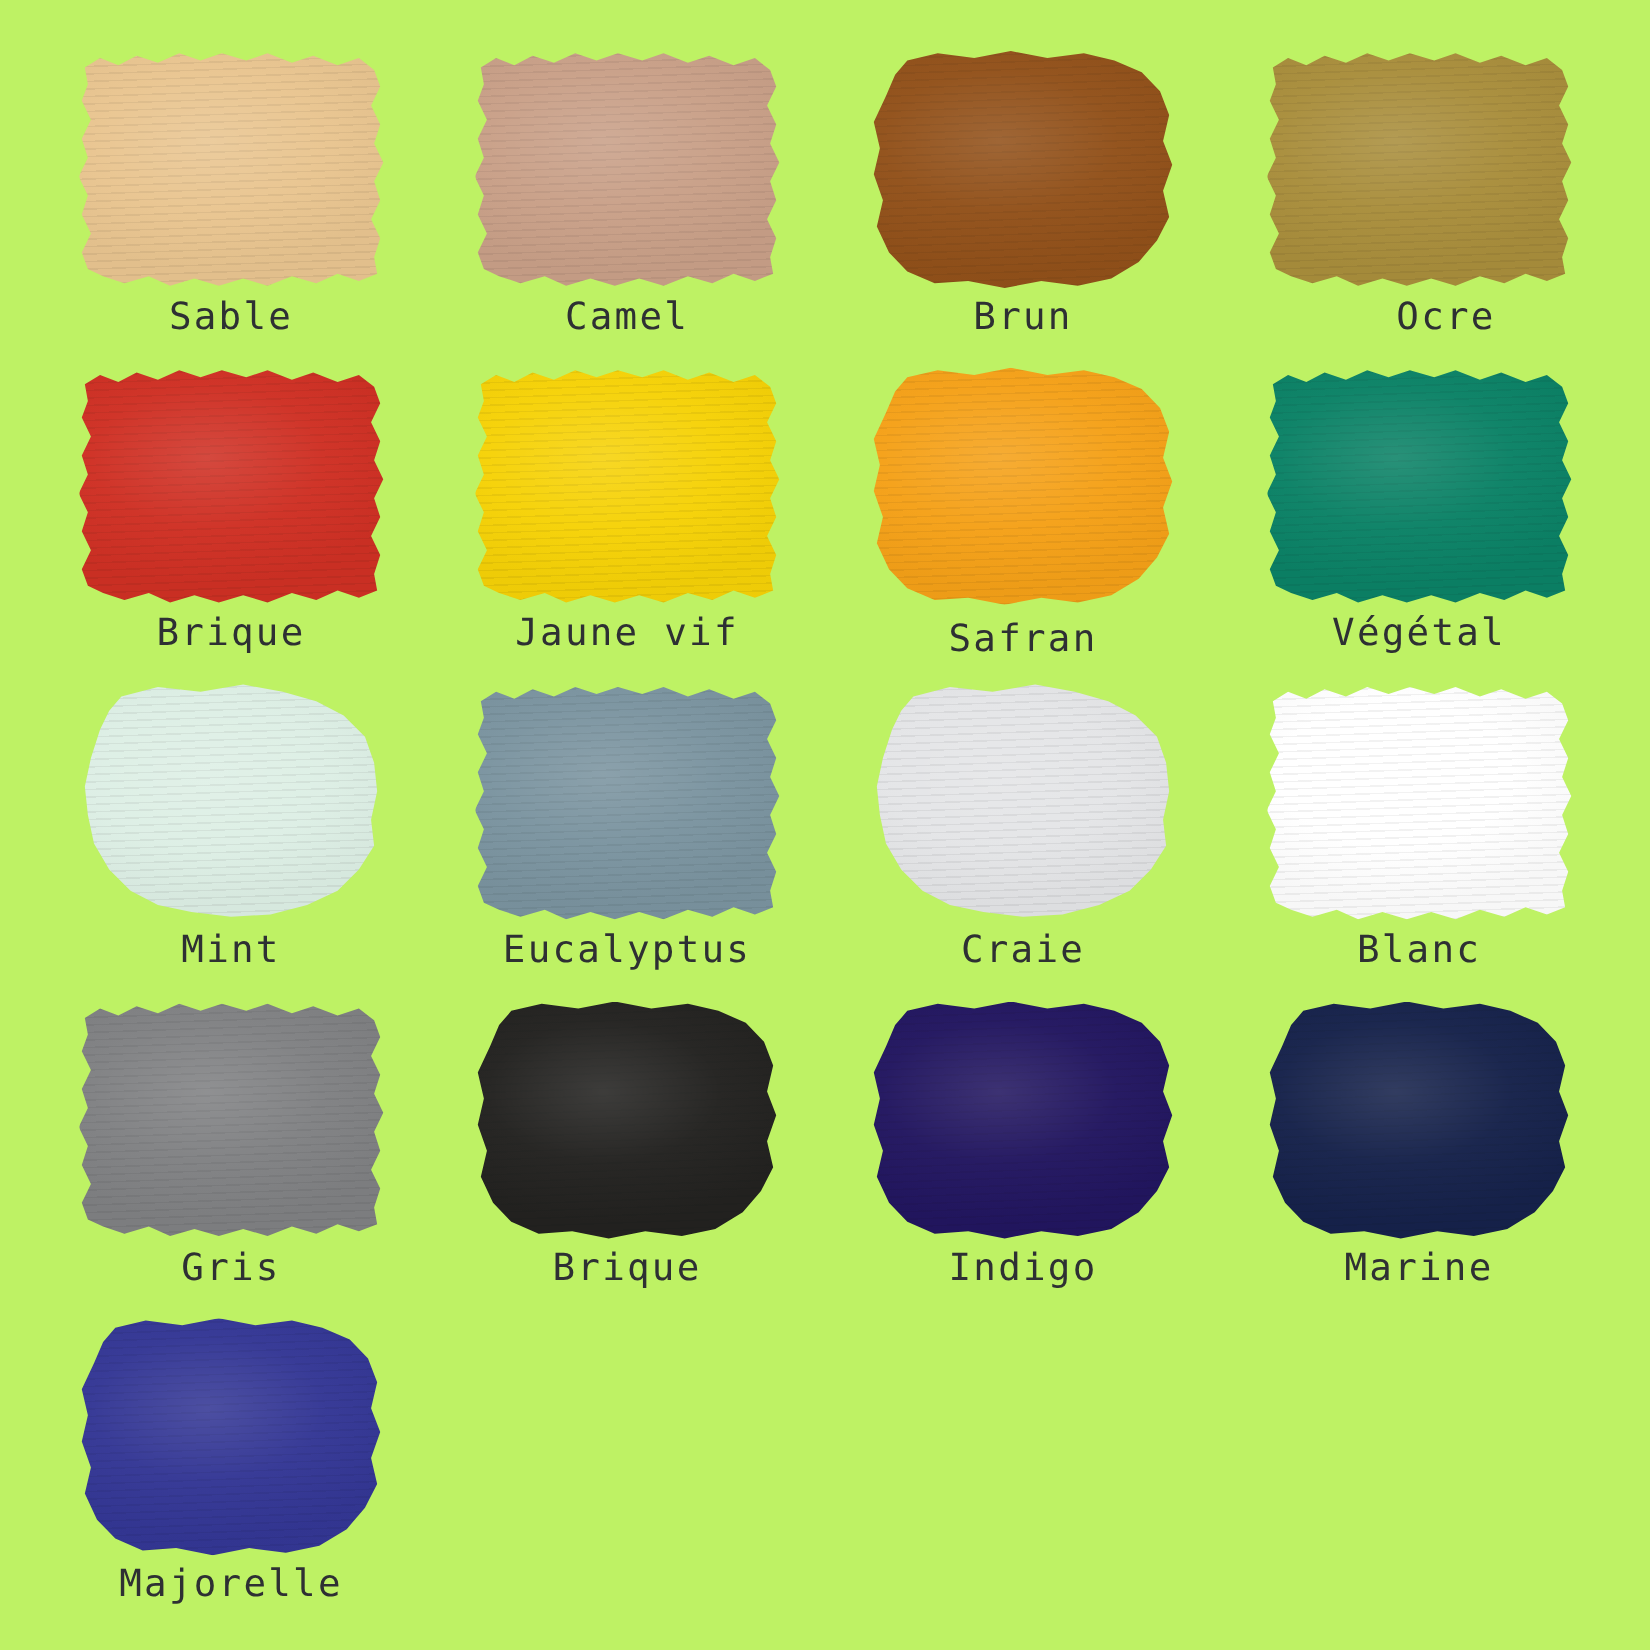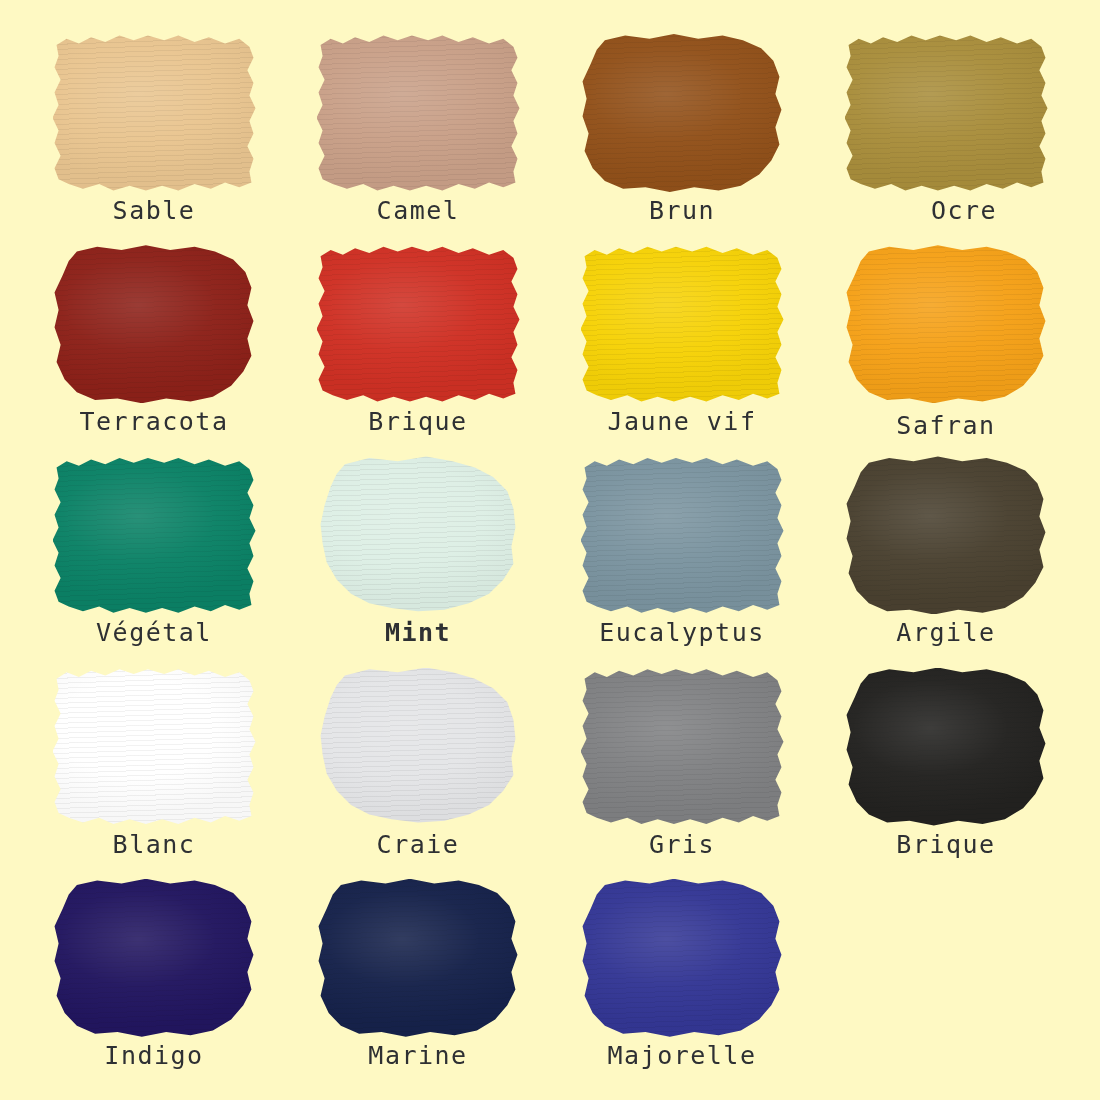--- a/index.html
+++ b/index.html
@@ -128,7 +128,7 @@
 </head>
 <body>
 
-<div class="palette-board" id="board" style="background: #fef9c3;">
+<div class="palette-board" id="board" style="background: #bef264;">
     <div class="swatch-cell">
       <div class="swatch-paint-wrap shape-square">
         <div class="paint-ragged" style="background: rgb(233, 197, 144);">

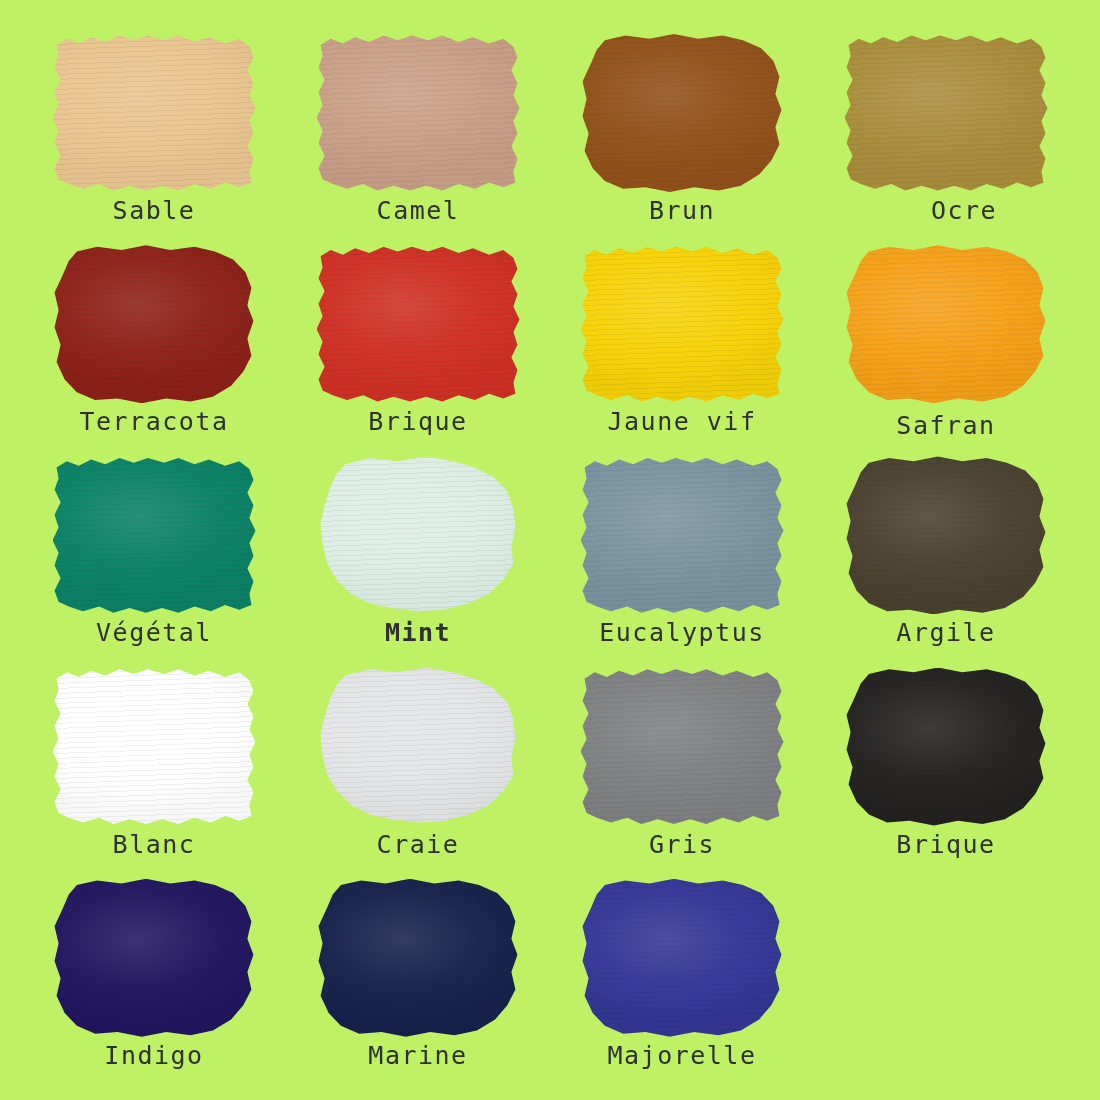--- a/index.html
+++ b/index.html
@@ -170,16 +170,6 @@
       <div class="swatch-label" style="color: rgb(46, 48, 51); margin-left: 36px;">Ocre</div>
     </div>
     <div class="swatch-cell">
-      <div class="swatch-paint-wrap shape-round">
-        <div class="paint-ragged" style="background: rgb(141, 33, 25);">
-          <div class="paint-base" style="background: rgb(141, 33, 25);"></div>
-          <div class="paint-texture"></div>
-          <div class="paint-sheen"></div>
-        </div>
-      </div>
-      <div class="swatch-label" style="color: rgb(46, 48, 51);">Terracota</div>
-    </div>
-    <div class="swatch-cell">
       <div class="swatch-paint-wrap shape-square">
         <div class="paint-ragged" style="background: rgb(207, 48, 36);">
           <div class="paint-base" style="background: rgb(207, 48, 36);"></div>

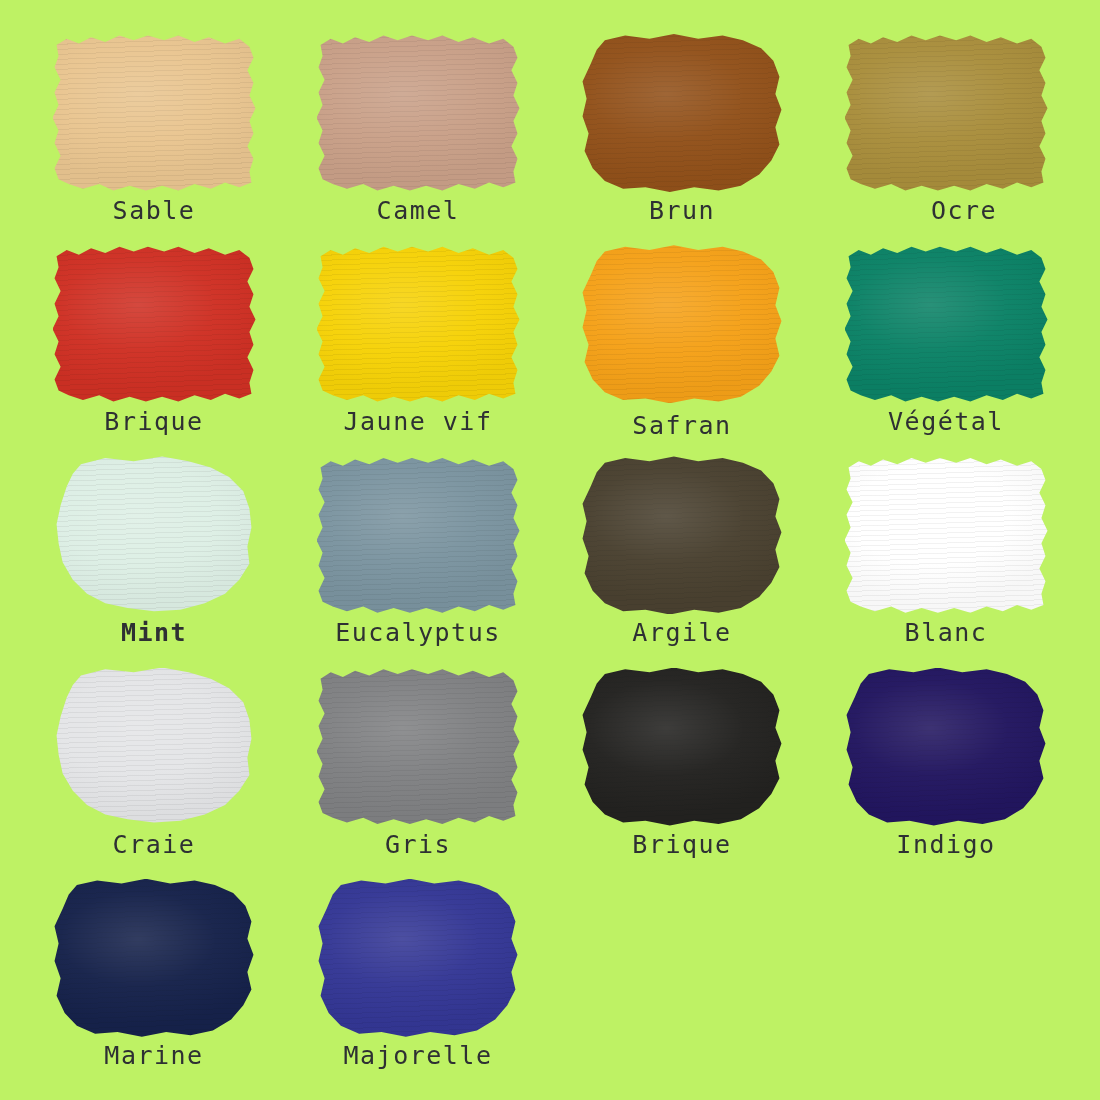--- a/index.html
+++ b/index.html
@@ -217,7 +217,7 @@
           <div class="paint-sheen"></div>
         </div>
       </div>
-      <div class="swatch-label" style="color: rgb(46, 48, 51); font-weight: bold;">Mint</div>
+      <div class="swatch-label" style="color: rgb(46, 48, 51);">Mint</div>
     </div>
     <div class="swatch-cell">
       <div class="swatch-paint-wrap shape-square">

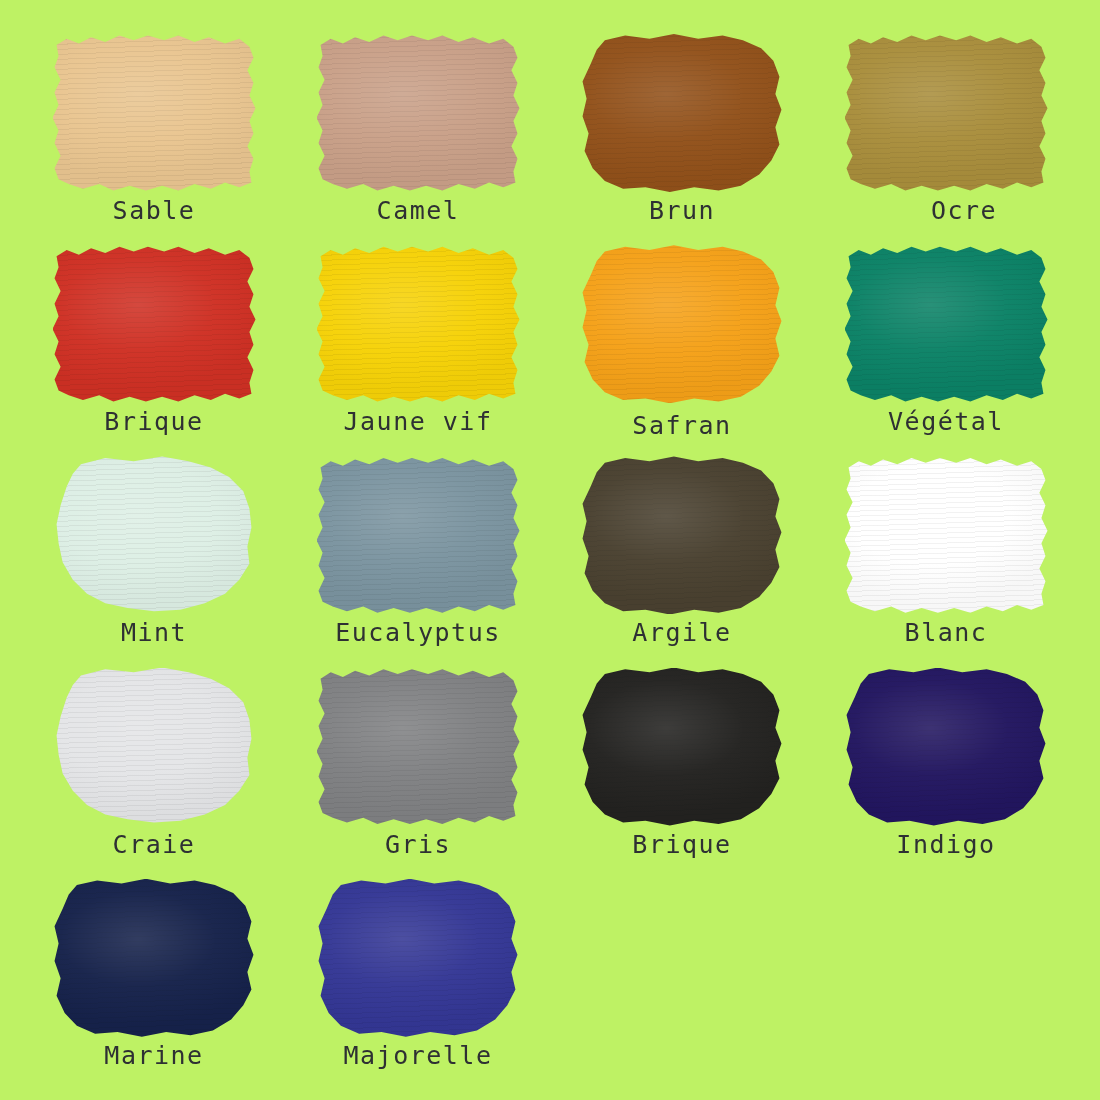--- a/index.html
+++ b/index.html
@@ -230,16 +230,6 @@
       <div class="swatch-label" style="color: rgb(46, 48, 51); text-align: right;">Eucalyptus</div>
     </div>
     <div class="swatch-cell">
-      <div class="swatch-paint-wrap shape-round">
-        <div class="paint-ragged" style="background: rgb(74, 65, 48);">
-          <div class="paint-base" style="background: rgb(74, 65, 48);"></div>
-          <div class="paint-texture"></div>
-          <div class="paint-sheen"></div>
-        </div>
-      </div>
-      <div class="swatch-label" style="color: rgb(46, 48, 51);">Argile</div>
-    </div>
-    <div class="swatch-cell">
       <div class="swatch-paint-wrap shape-square">
         <div class="paint-ragged" style="background: rgb(255, 255, 255);">
           <div class="paint-base" style="background: rgb(255, 255, 255);"></div>

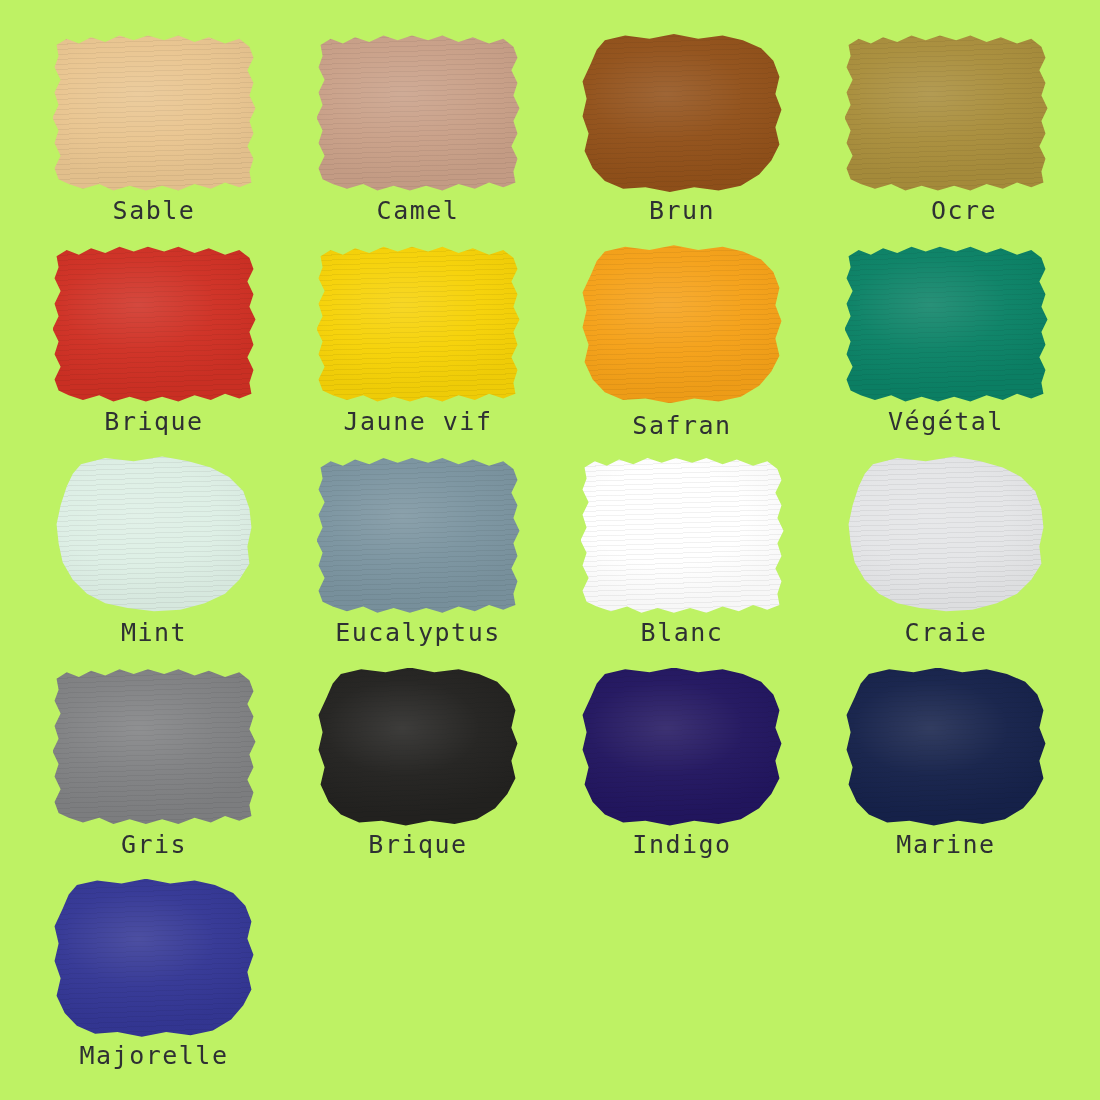--- a/index.html
+++ b/index.html
@@ -230,16 +230,6 @@
       <div class="swatch-label" style="color: rgb(46, 48, 51); text-align: right;">Eucalyptus</div>
     </div>
     <div class="swatch-cell">
-      <div class="swatch-paint-wrap shape-square">
-        <div class="paint-ragged" style="background: rgb(255, 255, 255);">
-          <div class="paint-base" style="background: rgb(255, 255, 255);"></div>
-          <div class="paint-texture"></div>
-          <div class="paint-sheen"></div>
-        </div>
-      </div>
-      <div class="swatch-label" style="color: rgb(46, 48, 51);">Blanc</div>
-    </div>
-    <div class="swatch-cell">
       <div class="swatch-paint-wrap shape-soft">
         <div class="paint-ragged" style="background: rgb(228, 229, 231);">
           <div class="paint-base" style="background: rgb(228, 229, 231);"></div>
@@ -251,6 +241,16 @@
     </div>
     <div class="swatch-cell">
       <div class="swatch-paint-wrap shape-square">
+        <div class="paint-ragged" style="background: rgb(255, 255, 255);">
+          <div class="paint-base" style="background: rgb(255, 255, 255);"></div>
+          <div class="paint-texture"></div>
+          <div class="paint-sheen"></div>
+        </div>
+      </div>
+      <div class="swatch-label" style="color: rgb(46, 48, 51);">Blanc</div>
+    </div>
+    <div class="swatch-cell">
+      <div class="swatch-paint-wrap shape-square">
         <div class="paint-ragged" style="background: rgb(128, 129, 131);">
           <div class="paint-base" style="background: rgb(128, 129, 131);"></div>
           <div class="paint-texture"></div>

